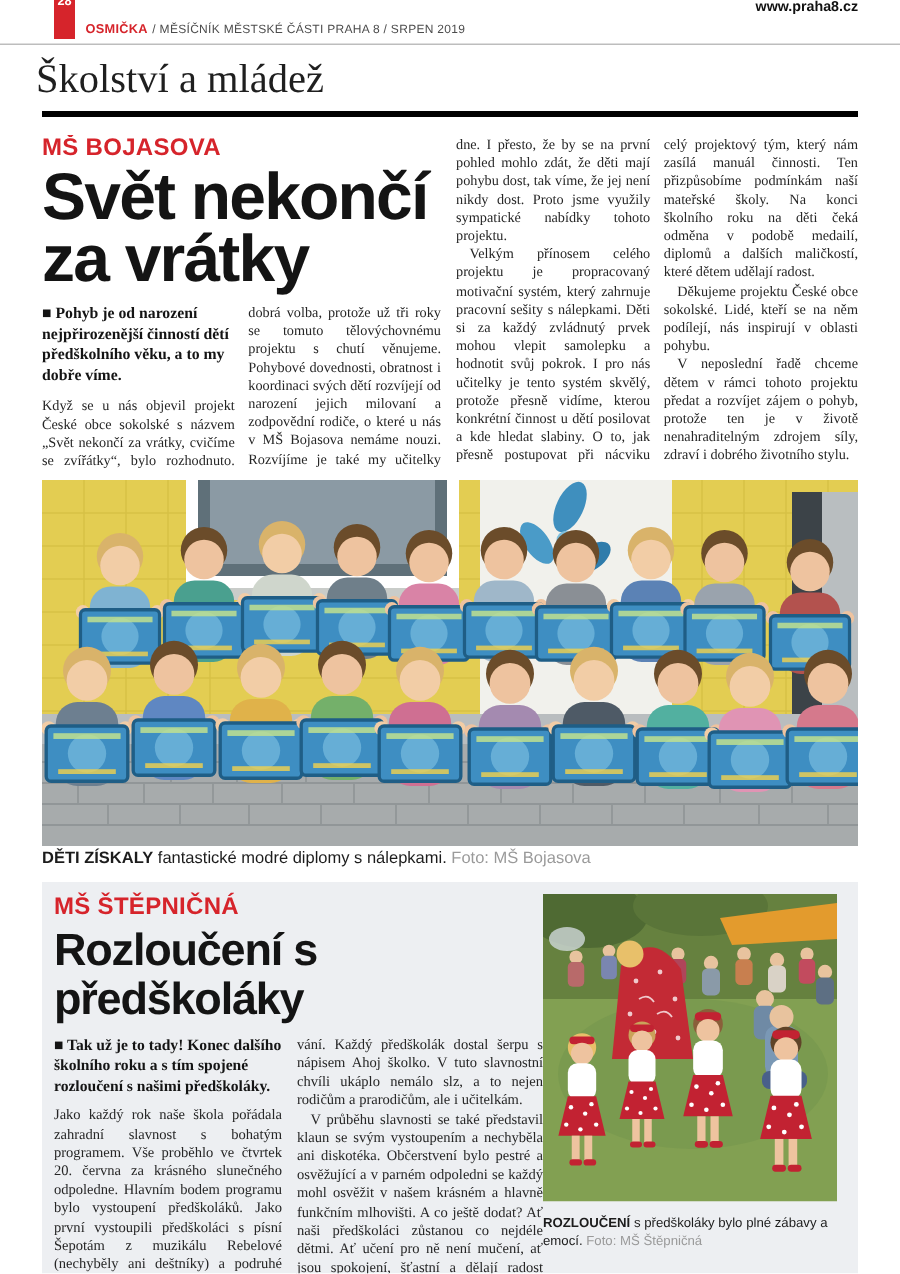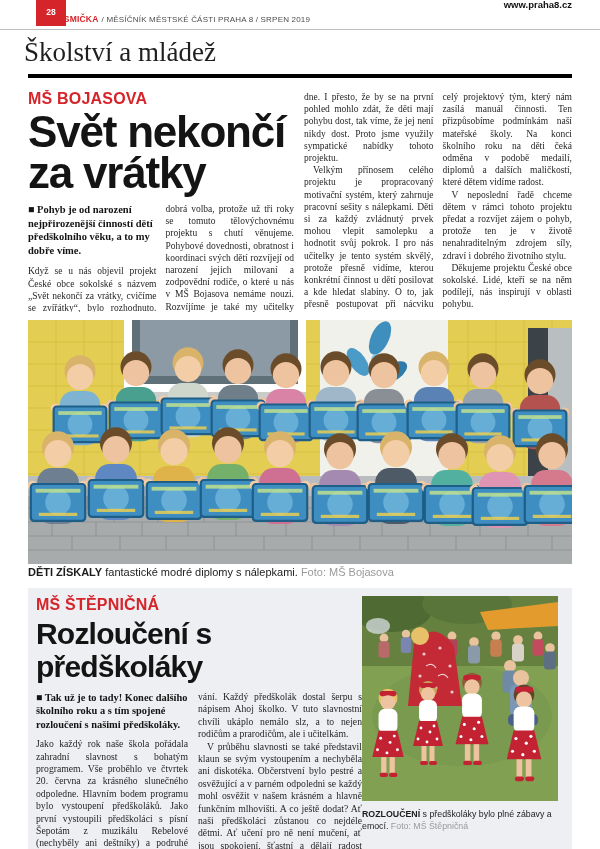--- a/index.html
+++ b/index.html
@@ -11,10 +11,10 @@
   
   .header { height:30px; position:relative; border-bottom:1px solid #bdbdbd; }
   .page-tab {
-    position:absolute; left:36px; top:0; width:30px; height:26px;
+    position:absolute; left:36px; top:0; width:14px; height:26px;
     background:var(--accent,#d6242b); color:#fff;
     font-size:8.5px; font-weight:700;
-    display:flex; align-items:flex-end; justify-content:center; padding-bottom:9px;
+    display:flex; align-items:flex-end; justify-content:center; padding-bottom:21px;
   }
   .mast-line {
     position:absolute; left:57px; bottom:5px; font-size:8px; letter-spacing:.2px;

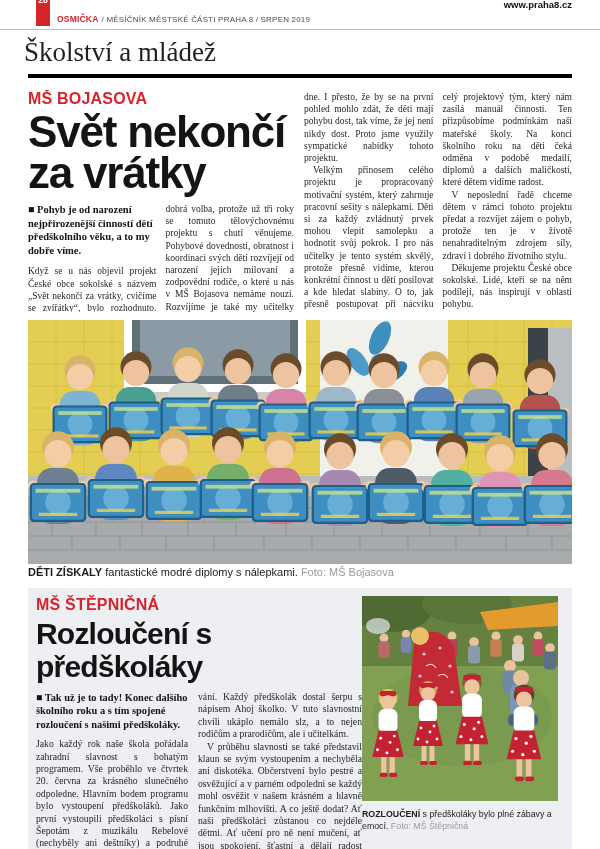--- a/index.html
+++ b/index.html
@@ -115,7 +115,7 @@
             <p class="ind">Velkým přínosem celého projektu je propracovaný motivační systém, který zahrnuje pracovní sešity s nálepkami. Děti si za každý zvládnutý prvek mohou vlepit samolepku a hodnotit svůj pokrok. I pro nás učitelky je tento systém skvělý, protože přesně vidíme, kterou konkrétní činnost u dětí posilovat a kde hledat slabiny. O to, jak přesně postupovat při nácviku hry, popřípadě konkrétního cvičebního prvku, se stará</p>
           </div>
           <div class="col">
-            <p>celý projektový tým, který nám zasílá manuál činnosti. Ten přizpůsobíme podmínkám naší mateřské školy. Na konci školního roku na děti čeká odměna v podobě medailí, diplomů a dalších maličkostí, které dětem vidíme radost.</p>
+            <p>celý projektový tým, který nám zasílá manuál činnosti. Ten přizpůsobíme podmínkám naší mateřské školy. Na konci školního roku na děti čeká odměna v podobě medailí, diplomů a dalších maličkostí, které dětem udělají radost.</p>
             <p class="ind">V neposlední řadě chceme dětem v rámci tohoto projektu předat a rozvíjet zájem o pohyb, protože ten je v životě nenahraditelným zdrojem síly, zdraví i dobrého životního stylu.</p>
             <p class="ind">Děkujeme projektu České obce sokolské. Lidé, kteří se na něm podílejí, nás inspirují v oblasti pohybu.</p>
 

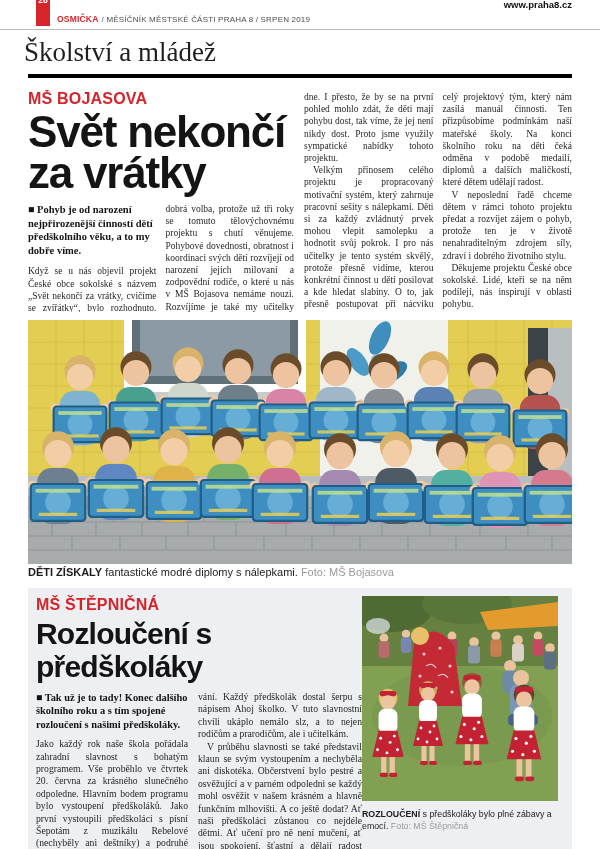--- a/index.html
+++ b/index.html
@@ -116,8 +116,8 @@
           </div>
           <div class="col">
             <p>celý projektový tým, který nám zasílá manuál činnosti. Ten přizpůsobíme podmínkám naší mateřské školy. Na konci školního roku na děti čeká odměna v podobě medailí, diplomů a dalších maličkostí, které dětem udělají radost.</p>
+            <p class="ind">Děkujeme projektu České obce sokolské. Lidé, kteří se na něm podílejí, nás inspirují v oblasti pohybu.</p>
             <p class="ind">V neposlední řadě chceme dětem v rámci tohoto projektu předat a rozvíjet zájem o pohyb, protože ten je v životě nenahraditelným zdrojem síly, zdraví i dobrého životního stylu.</p>
-            <p class="ind">Děkujeme projektu České obce sokolské. Lidé, kteří se na něm podílejí, nás inspirují v oblasti pohybu.</p>
 
           </div>
         </div>

